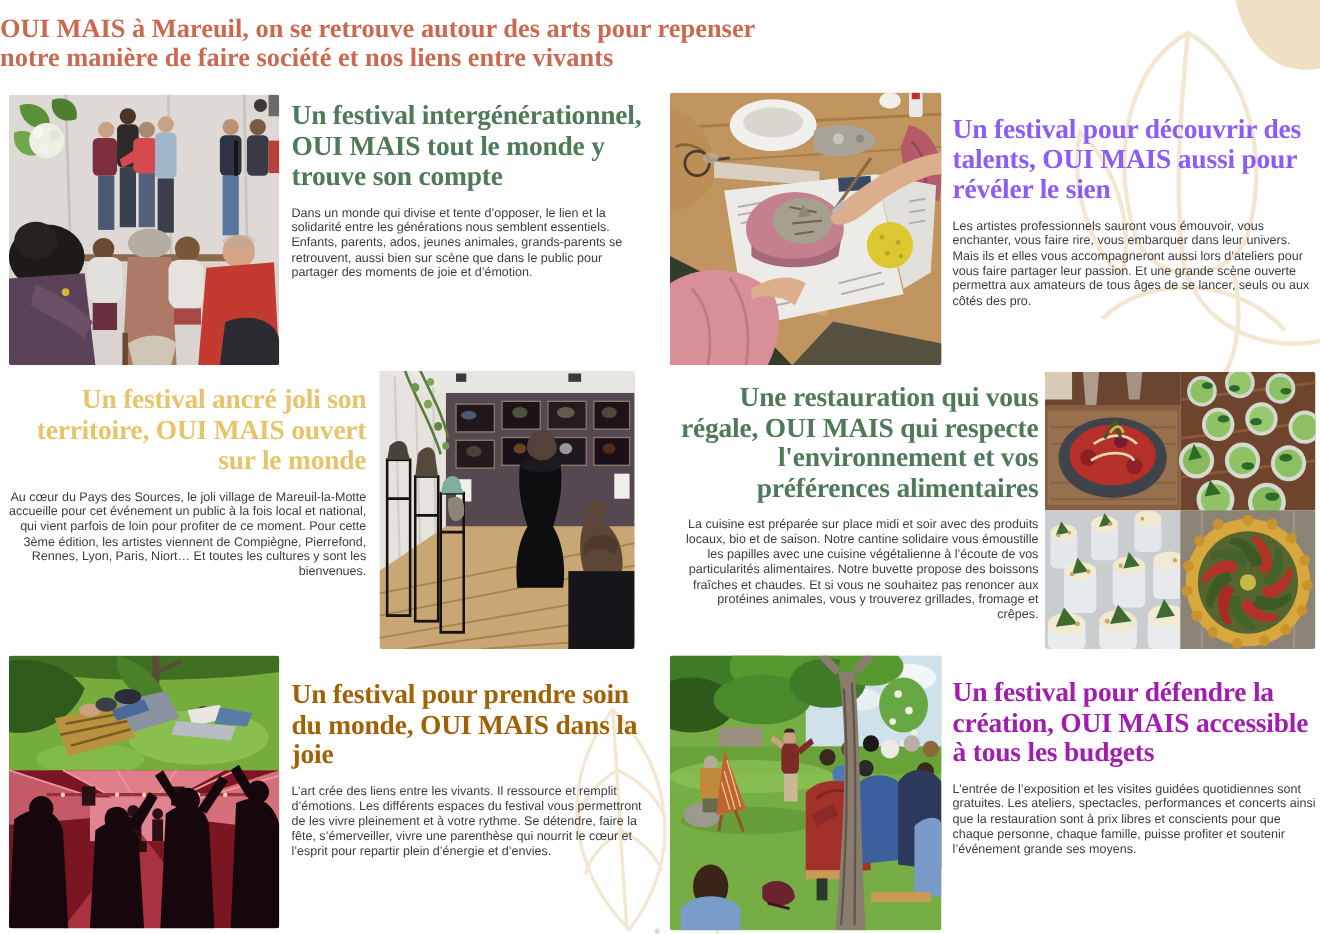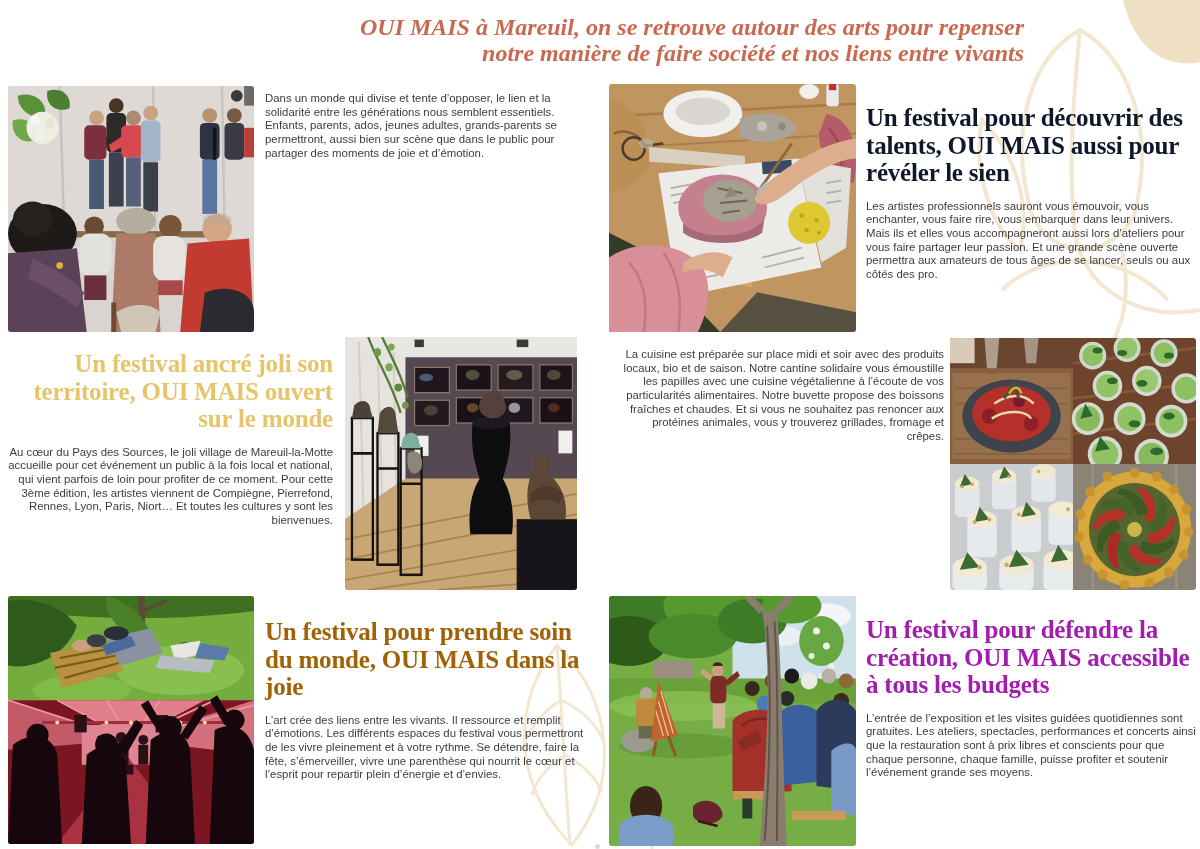--- a/index.html
+++ b/index.html
@@ -7,8 +7,8 @@
        font-family:"Liberation Sans",sans-serif;}
   .abs{position:absolute;}
   
-  #header{left:0;top:14px;width:1024px;text-align:right;
-          font-family:"Liberation Serif",serif;font-style:italic;font-weight:bold;
+  #header{left:0;top:14px;width:1024px;text-align:left;
+          font-family:"Liberation Serif",serif;font-weight:bold;
           font-size:24px;line-height:1.1;color:#cb6950;}
   
   .tblock h2{margin:0 0 13px 0;font-family:"Liberation Serif",serif;font-weight:bold;

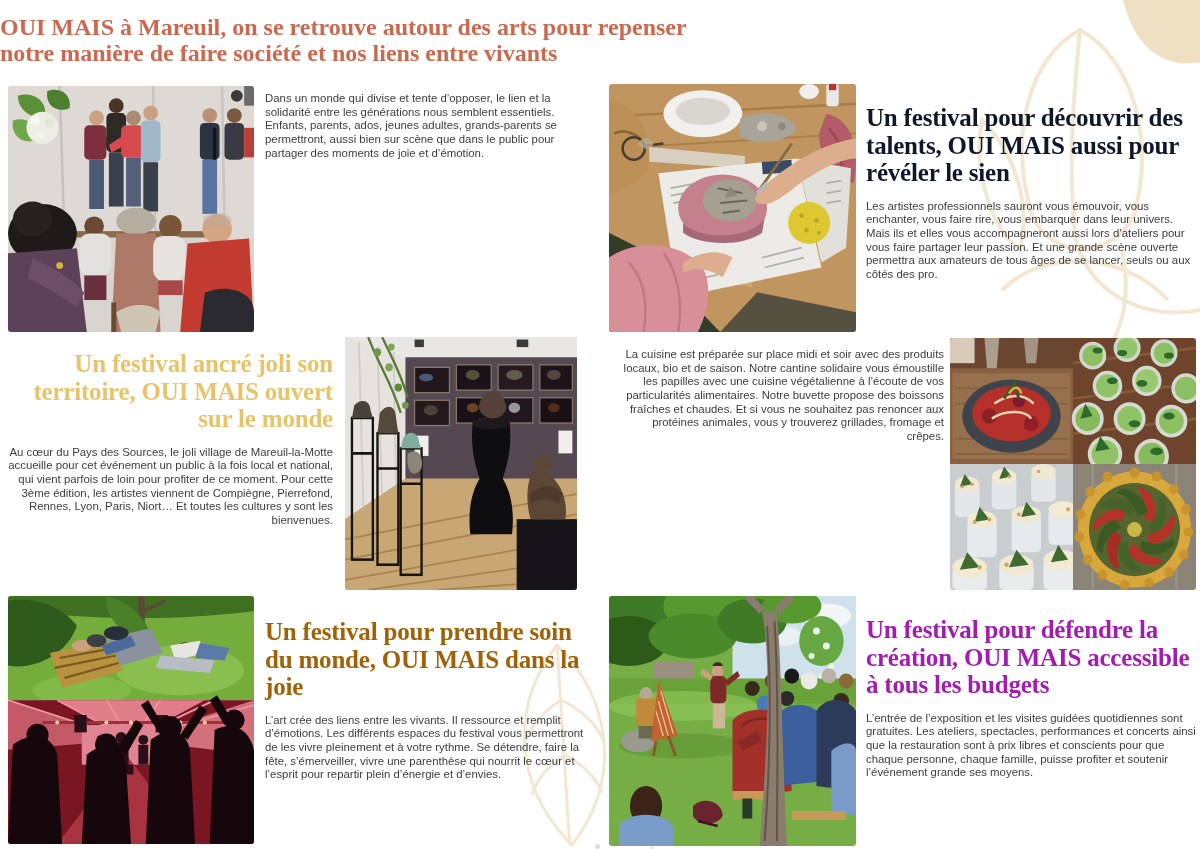--- a/index.html
+++ b/index.html
@@ -134,6 +134,7 @@
   </svg>
 </div>
 <div id="s1-text" class="abs tblock z1">
+  <h2 style="color: rgb(78, 122, 88);">Un festival intergénérationnel, OUI MAIS tout le monde y trouve son compte</h2>
   <p>Dans un monde qui divise et tente d’opposer, le lien et la solidarité entre les générations nous semblent essentiels. Enfants, parents, ados, jeunes adultes, grands-parents se permettront, aussi bien sur scène que dans le public pour partager des moments de joie et d’émotion.</p>
 </div>
 

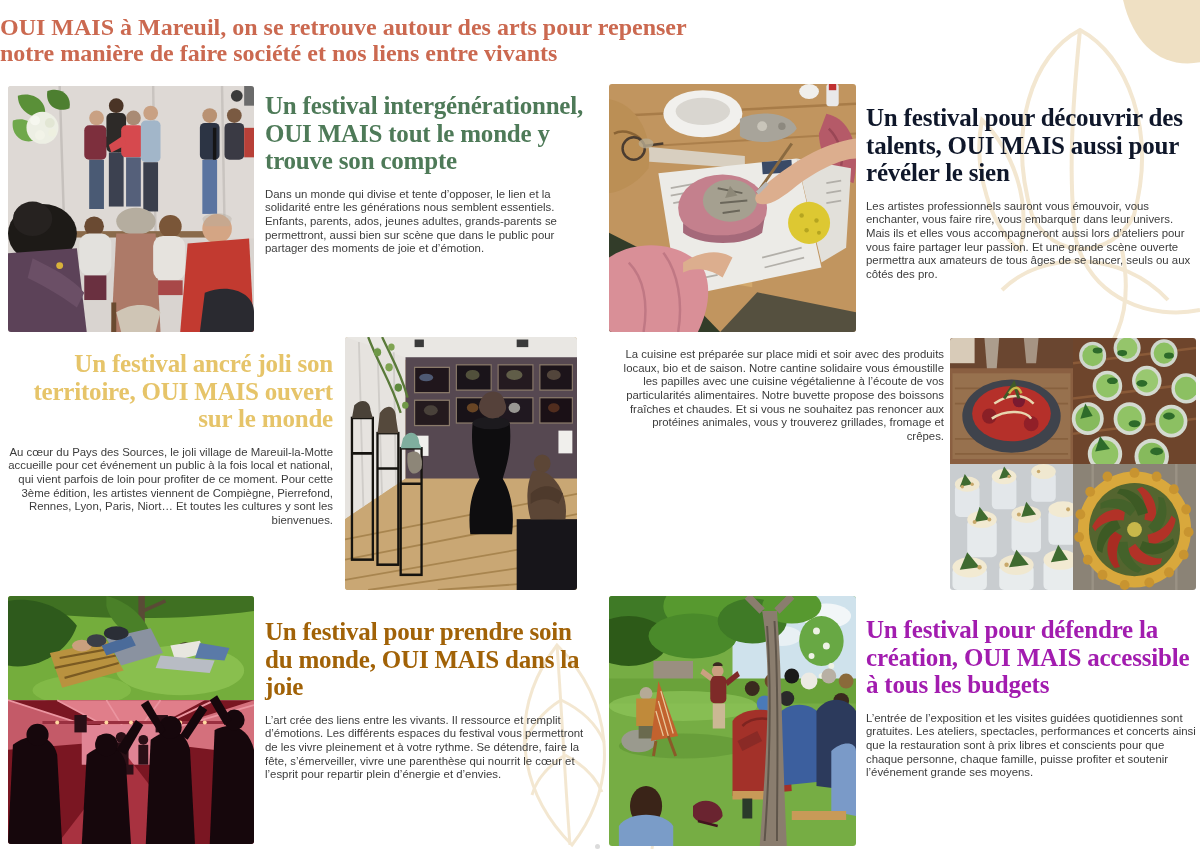--- a/index.html
+++ b/index.html
@@ -207,7 +207,7 @@
   </svg>
 </div>
 <div id="s2-text" class="abs tblock z1">
-  <h2 style="color: #0f172a;">Un festival pour découvrir des talents, OUI MAIS aussi pour révéler le sien</h2>
+  <h2 style="color: #8b5cf6;">Un festival pour découvrir des talents, OUI MAIS aussi pour révéler le sien</h2>
   <p>Les artistes professionnels sauront vous émouvoir, vous enchanter, vous faire rire, vous embarquer dans leur univers. Mais ils et elles vous accompagneront aussi lors d’ateliers pour vous faire partager leur passion. Et une grande scène ouverte permettra aux amateurs de tous âges de se lancer, seuls ou aux côtés des pro.</p>
 </div>
 

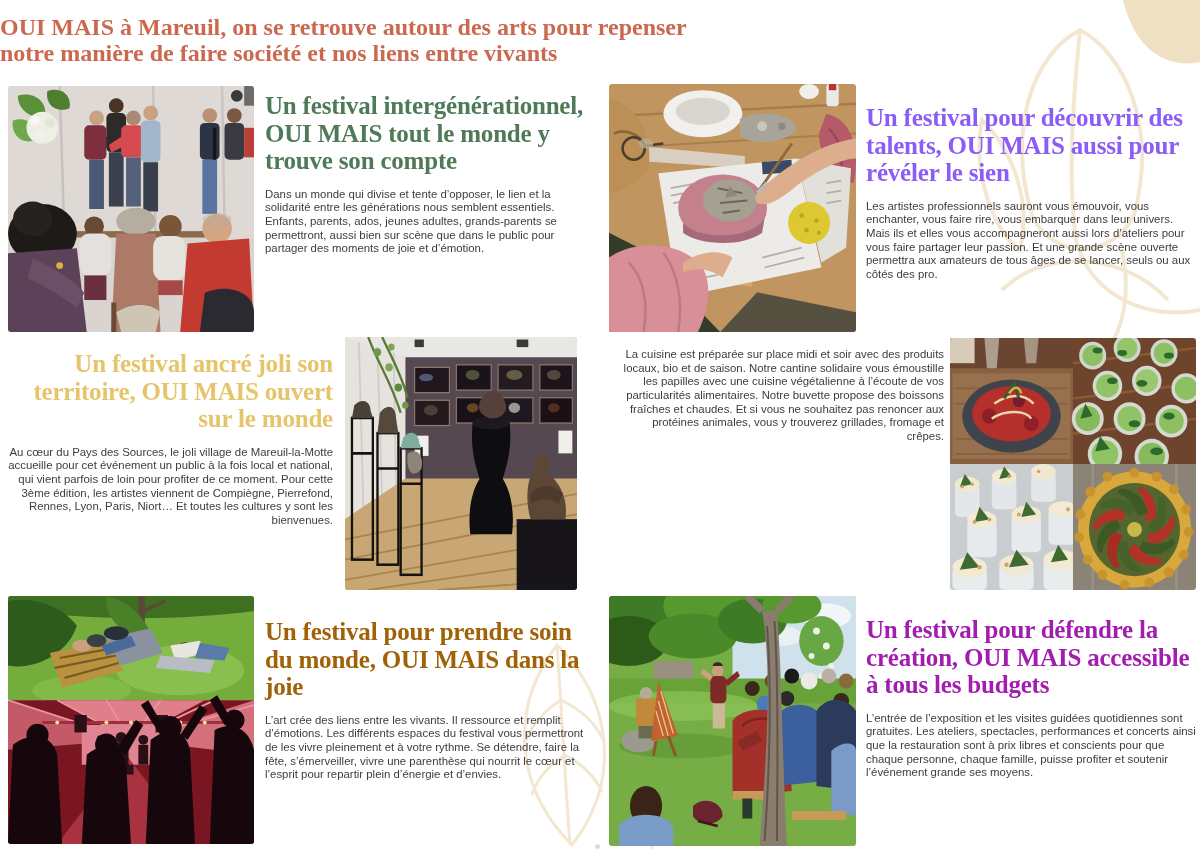--- a/index.html
+++ b/index.html
@@ -135,7 +135,7 @@
 </div>
 <div id="s1-text" class="abs tblock z1">
   <h2 style="color: rgb(78, 122, 88);">Un festival intergénérationnel, OUI MAIS tout le monde y trouve son compte</h2>
-  <p>Dans un monde qui divise et tente d’opposer, le lien et la solidarité entre les générations nous semblent essentiels. Enfants, parents, ados, jeunes adultes, grands-parents se permettront, aussi bien sur scène que dans le public pour partager des moments de joie et d’émotion.</p>
+  <p>Dans un monde qui divise et tente d’opposer, le lien et la solidarité entre les générations nous semblent essentiels. Enfants, parents, ados, jeunes animales, grands-parents se retrouvent, aussi bien sur scène que dans le public pour partager des moments de joie et d’émotion.</p>
 </div>
 
 <div id="s2-photo" class="abs photo z1">

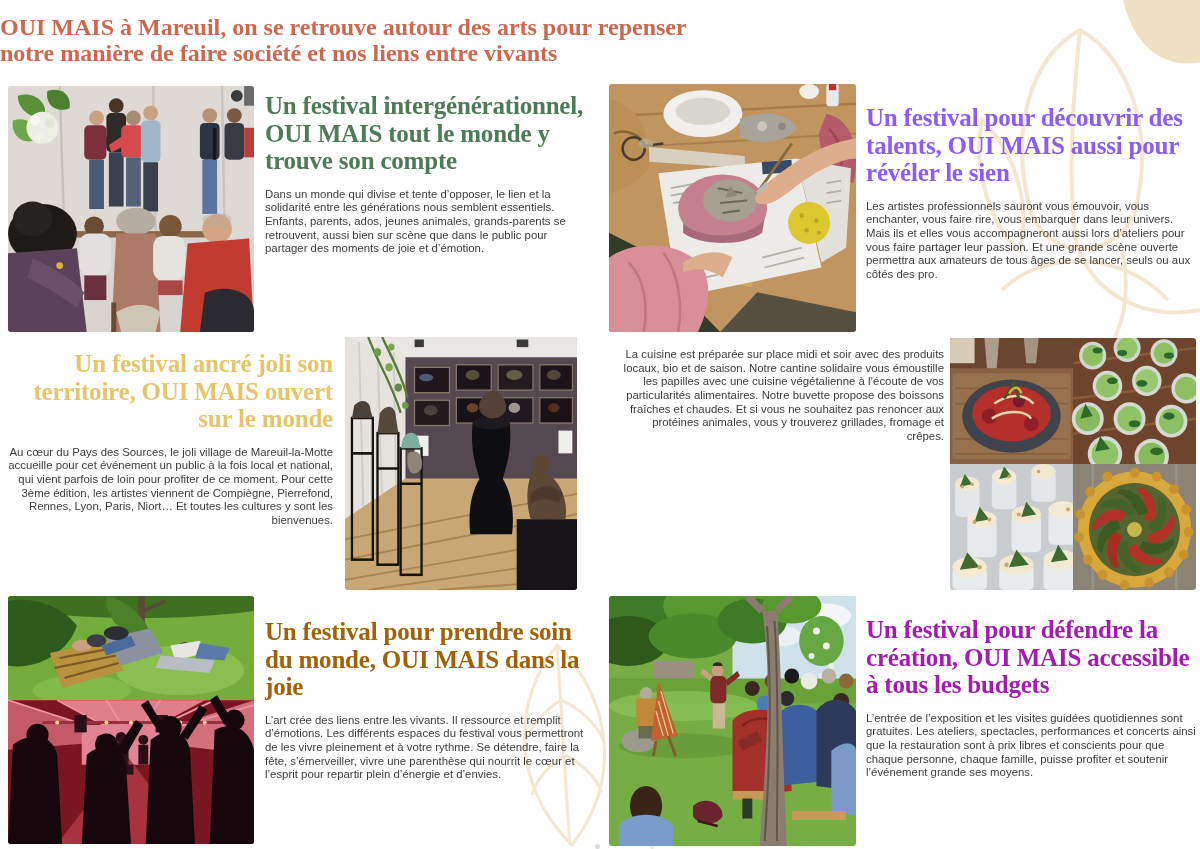--- a/index.html
+++ b/index.html
@@ -287,6 +287,7 @@
 </div>
 
 <div id="s4-text" class="abs tblock ralign z1">
+  <h2 style="color: rgb(78, 122, 88);">Une restauration qui vous régale, OUI MAIS qui respecte l'environnement et vos préférences alimentaires</h2>
   <p>La cuisine est préparée sur place midi et soir avec des produits locaux, bio et de saison. Notre cantine solidaire vous émoustille les papilles avec une cuisine végétalienne à l’écoute de vos particularités alimentaires. Notre buvette propose des boissons fraîches et chaudes. Et si vous ne souhaitez pas renoncer aux protéines animales, vous y trouverez grillades, fromage et crêpes.</p>
 </div>
 <div id="s4-photo" class="abs photo z1">

